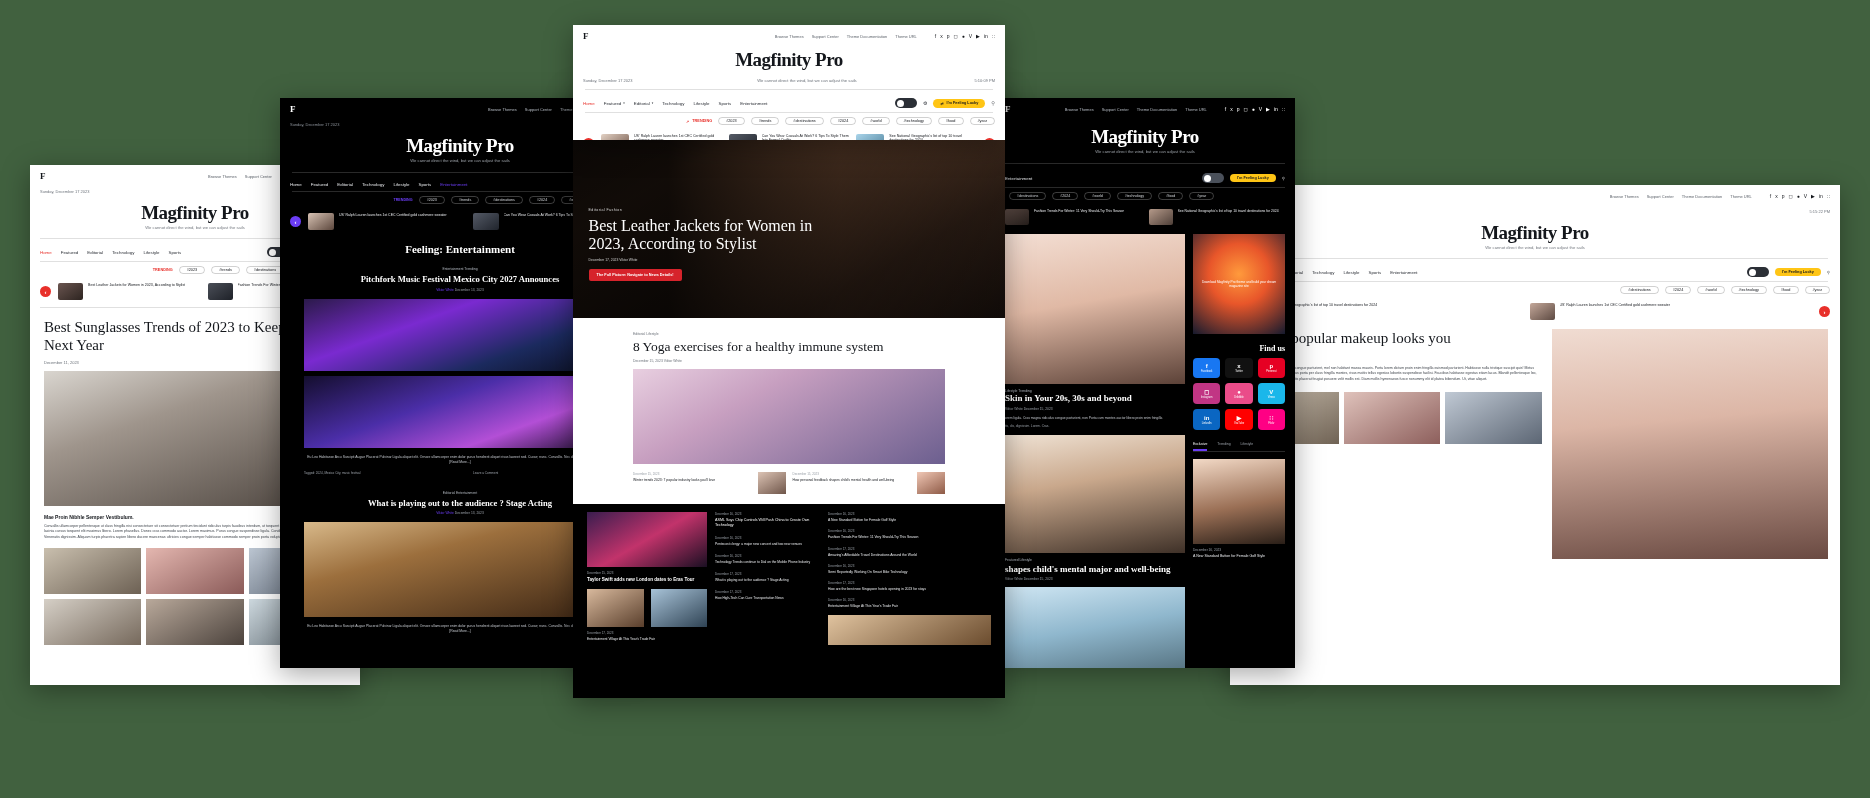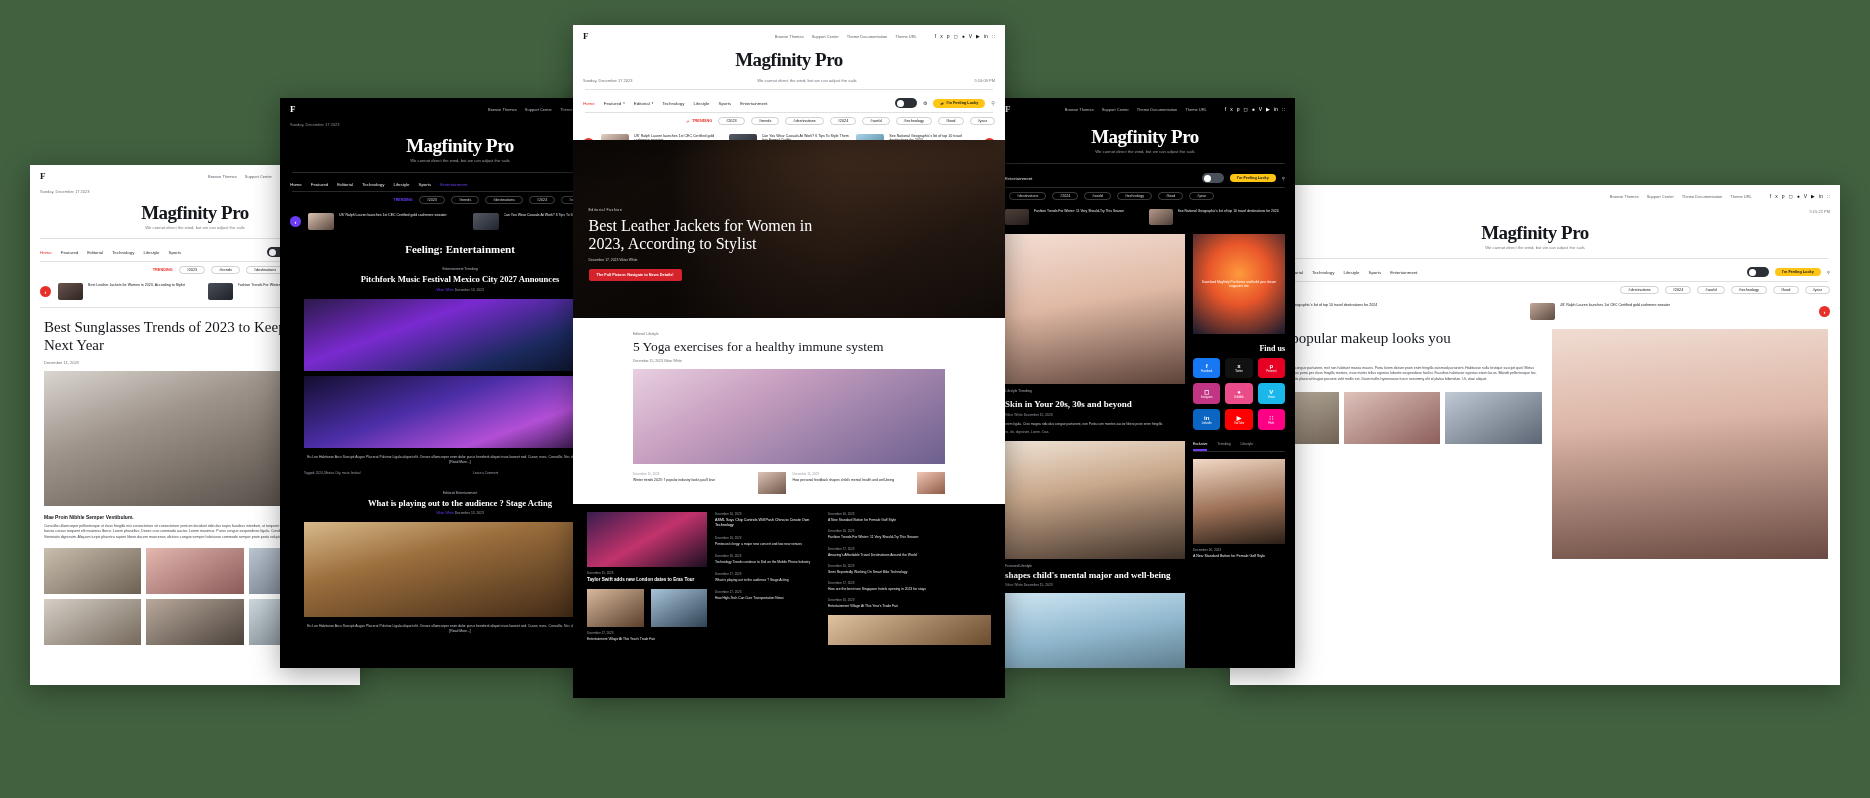--- a/index.html
+++ b/index.html
@@ -496,7 +496,7 @@
     </div>
     <div class="article" style="background:#fff;color:#14171c;padding:14px 60px 10px;">
       <div style="font-size:3.4px;color:#6d737b;">Editorial  Lifestyle</div>
-      <h2 style="font-size:13.5px;margin-top:3px;">5 Yoga exercises for a healthy immune system</h2>
+      <h2 style="font-size:13.5px;margin-top:3px;">8 Yoga exercises for a healthy immune system</h2>
       <div class="meta" style="font-size:3.4px;margin-top:4px;">
         <span>December 15, 2023</span>
         <span>Viktor White</span>

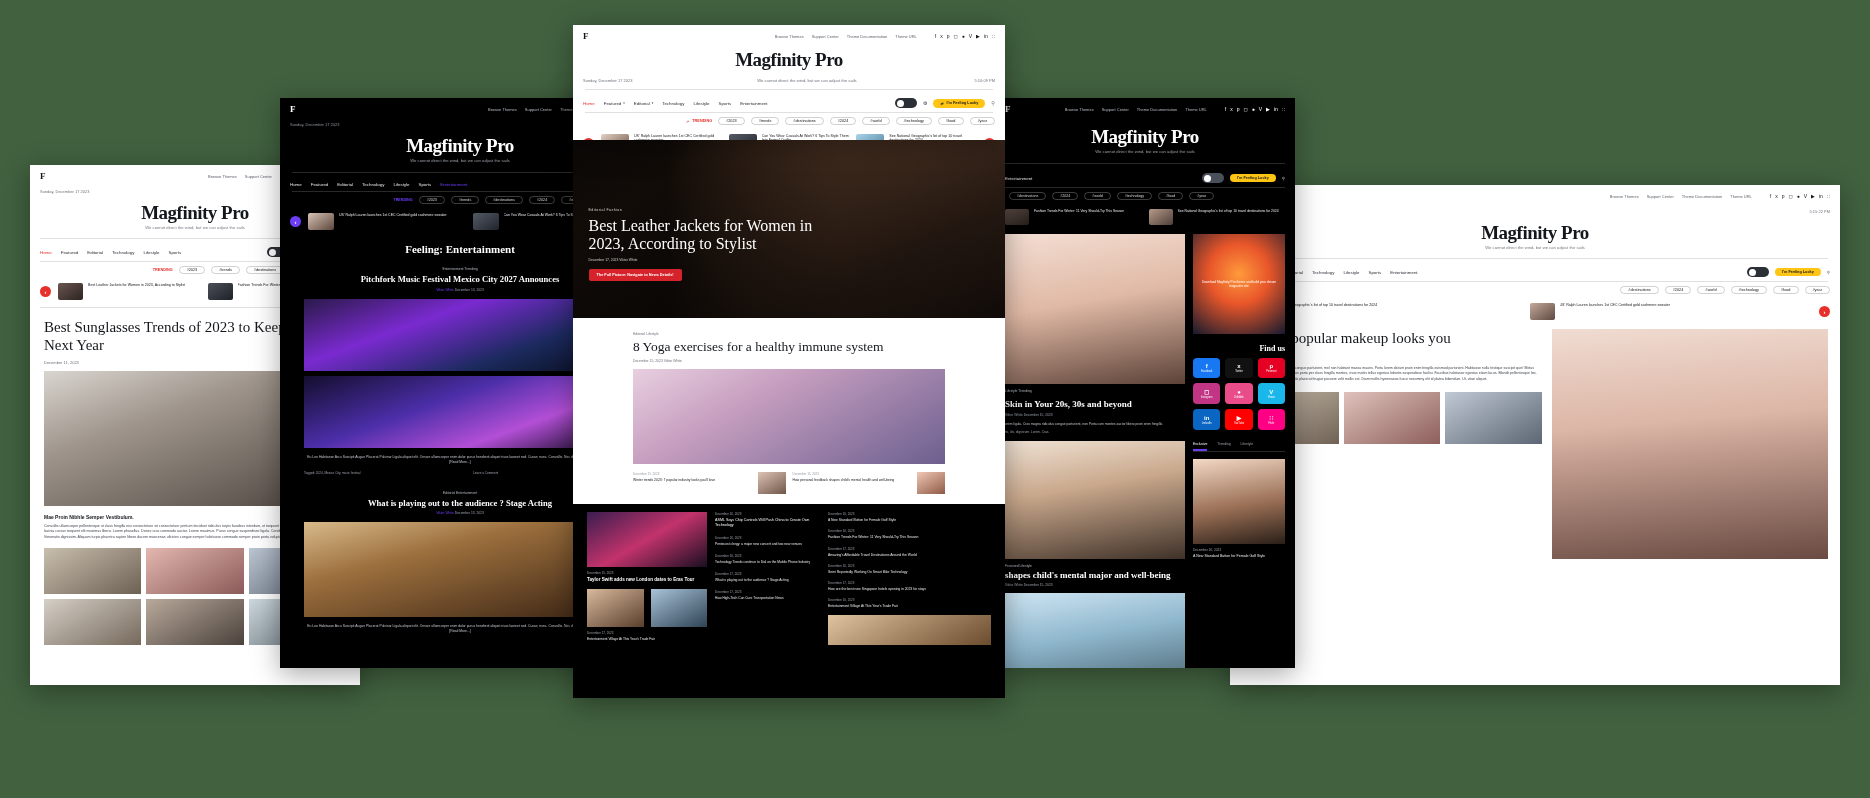--- a/index.html
+++ b/index.html
@@ -328,7 +328,7 @@
       <div style="flex:1;min-width:0;">
         <div class="imgbox" style="height:150px;background:linear-gradient(170deg,#f3ded3 0%,#e0b9a5 45%,#5c4238 100%);"></div>
         <div style="font-size:3.4px;color:#b2b8c0;margin-top:5px;">Lifestyle Trending</div>
-        <div style="font-family:'Liberation Serif',serif;font-size:9px;font-weight:700;line-height:1.2;margin-top:6px;color:#fff;">Skin in Your 20s, 30s and beyond</div>
+        <div style="font-family:'Liberation Serif',serif;font-size:9px;font-weight:700;line-height:1.2;margin-top:0;color:#fff;">Skin in Your 20s, 30s and beyond</div>
         <div style="font-size:3.3px;color:#9aa0a8;margin-top:3px;">
           <span>Viktor White</span>
           <span>December 15, 2023</span>

